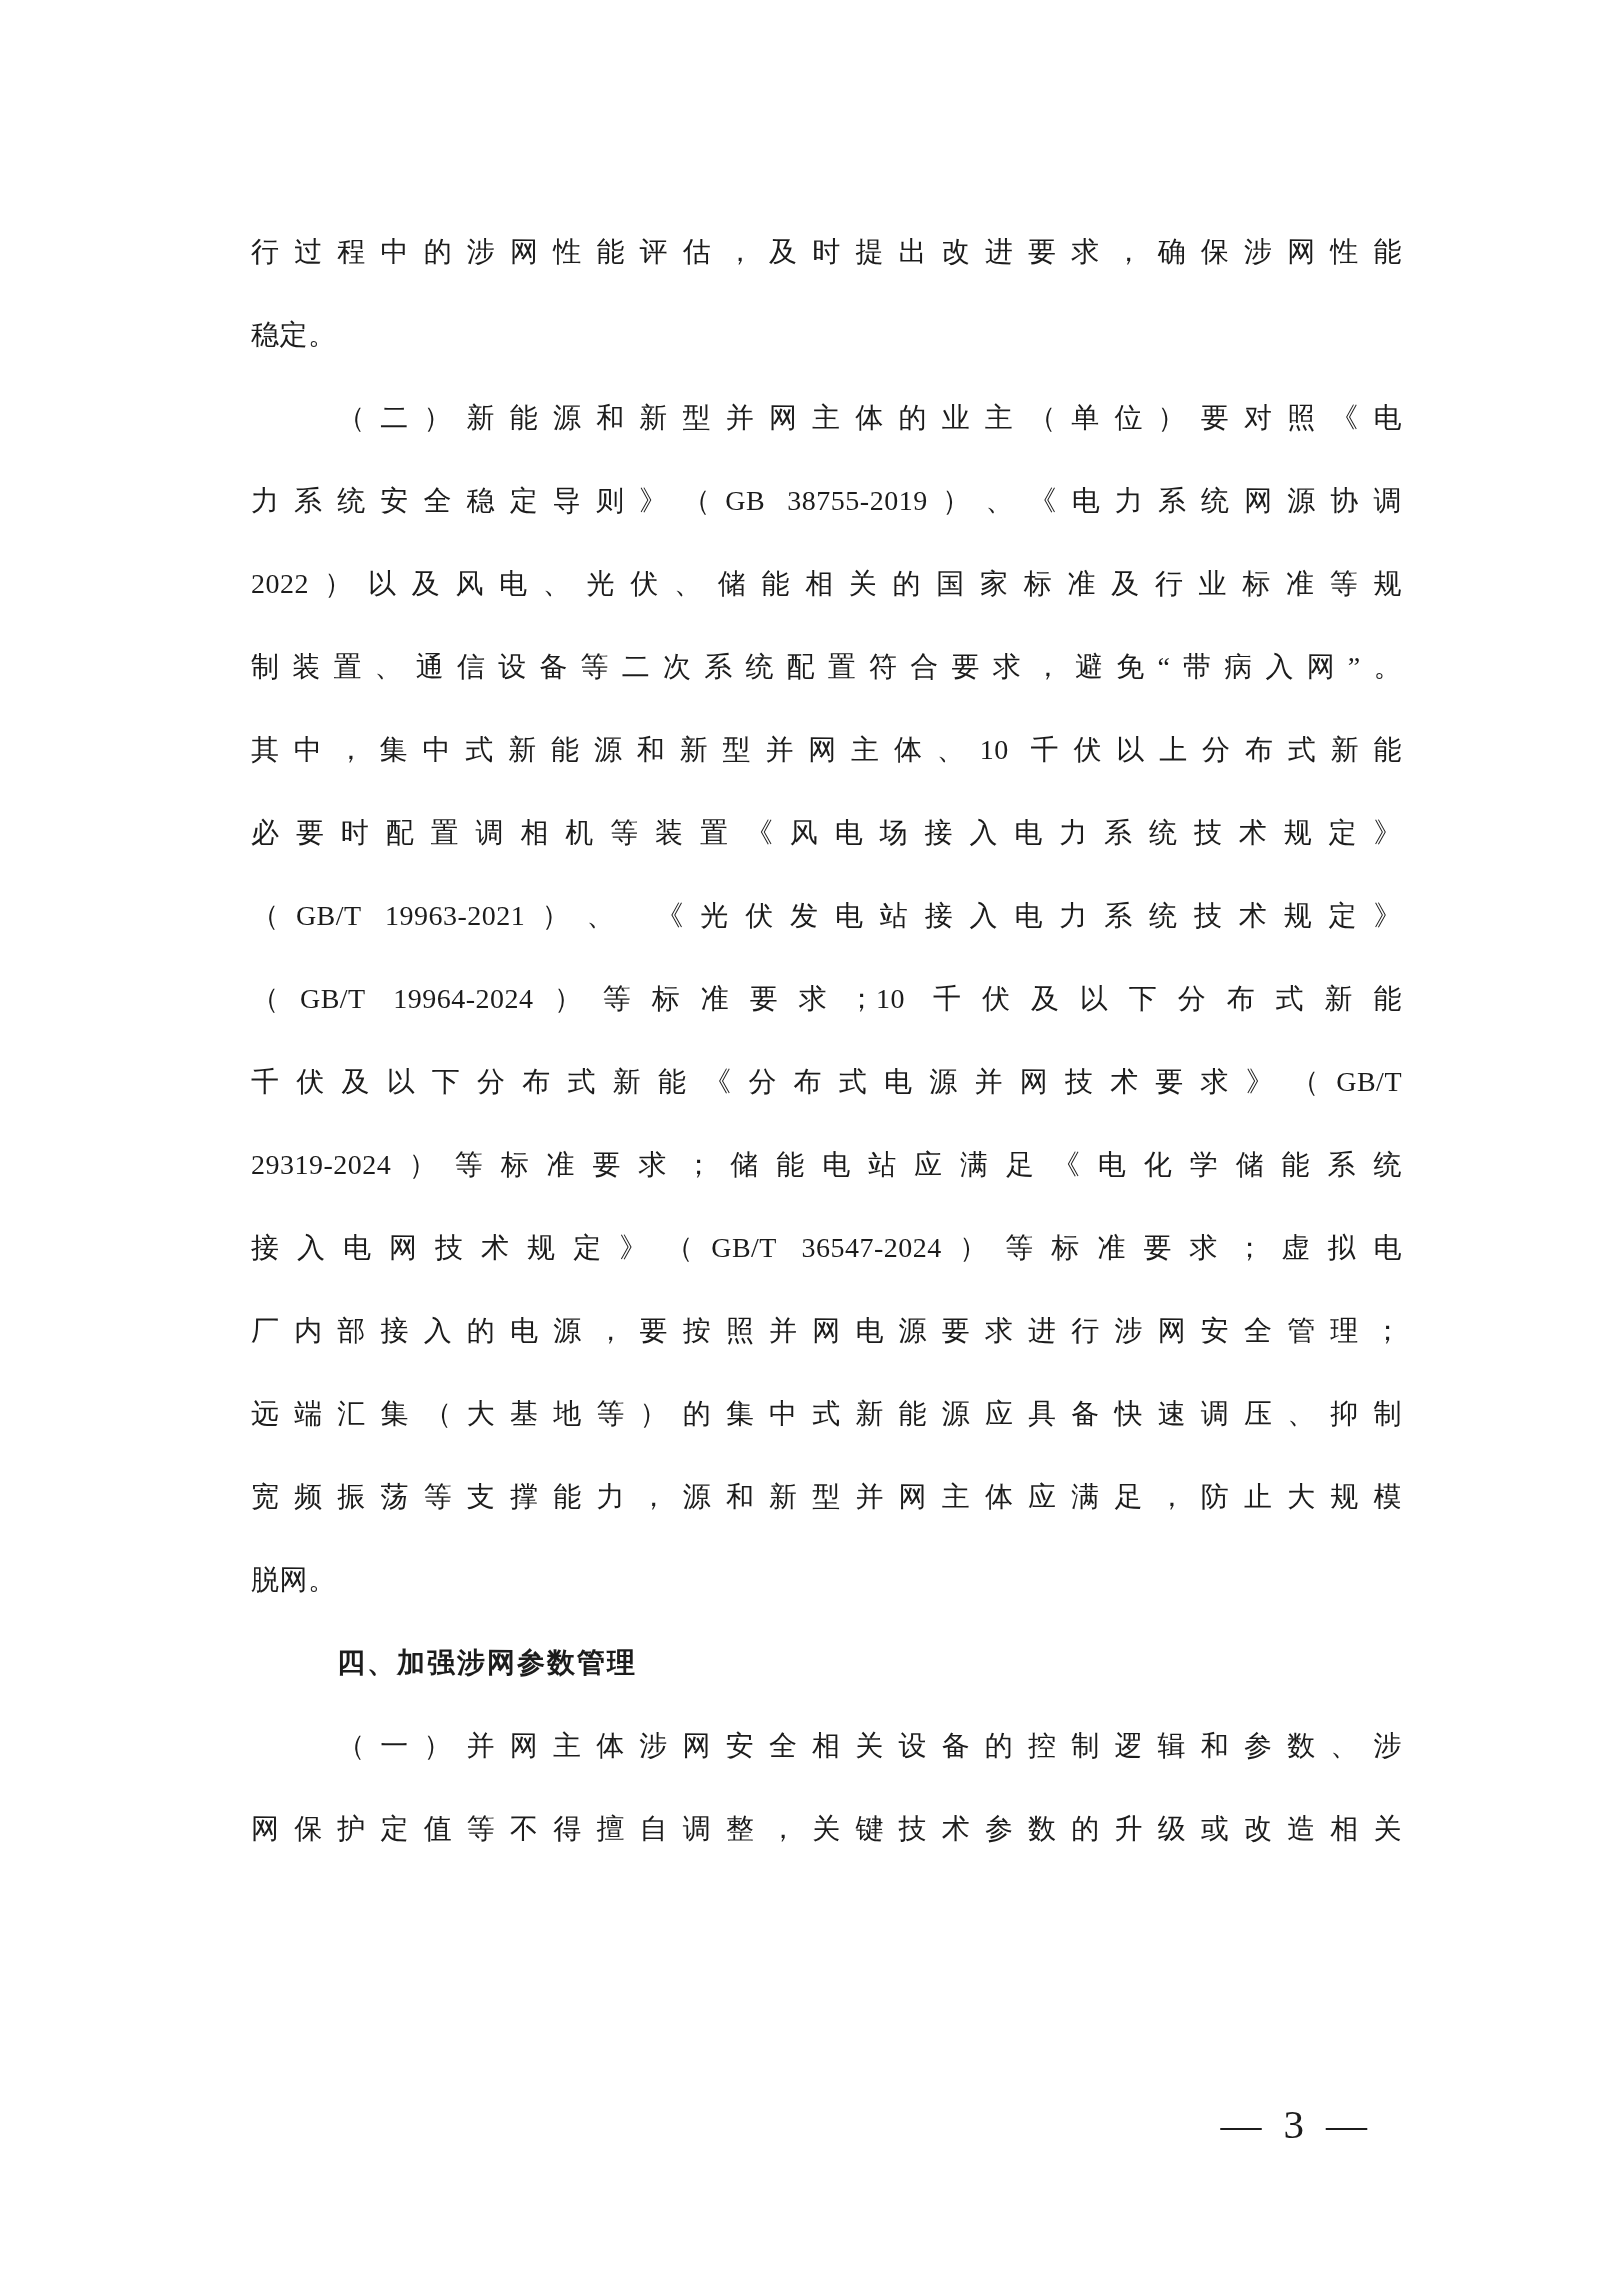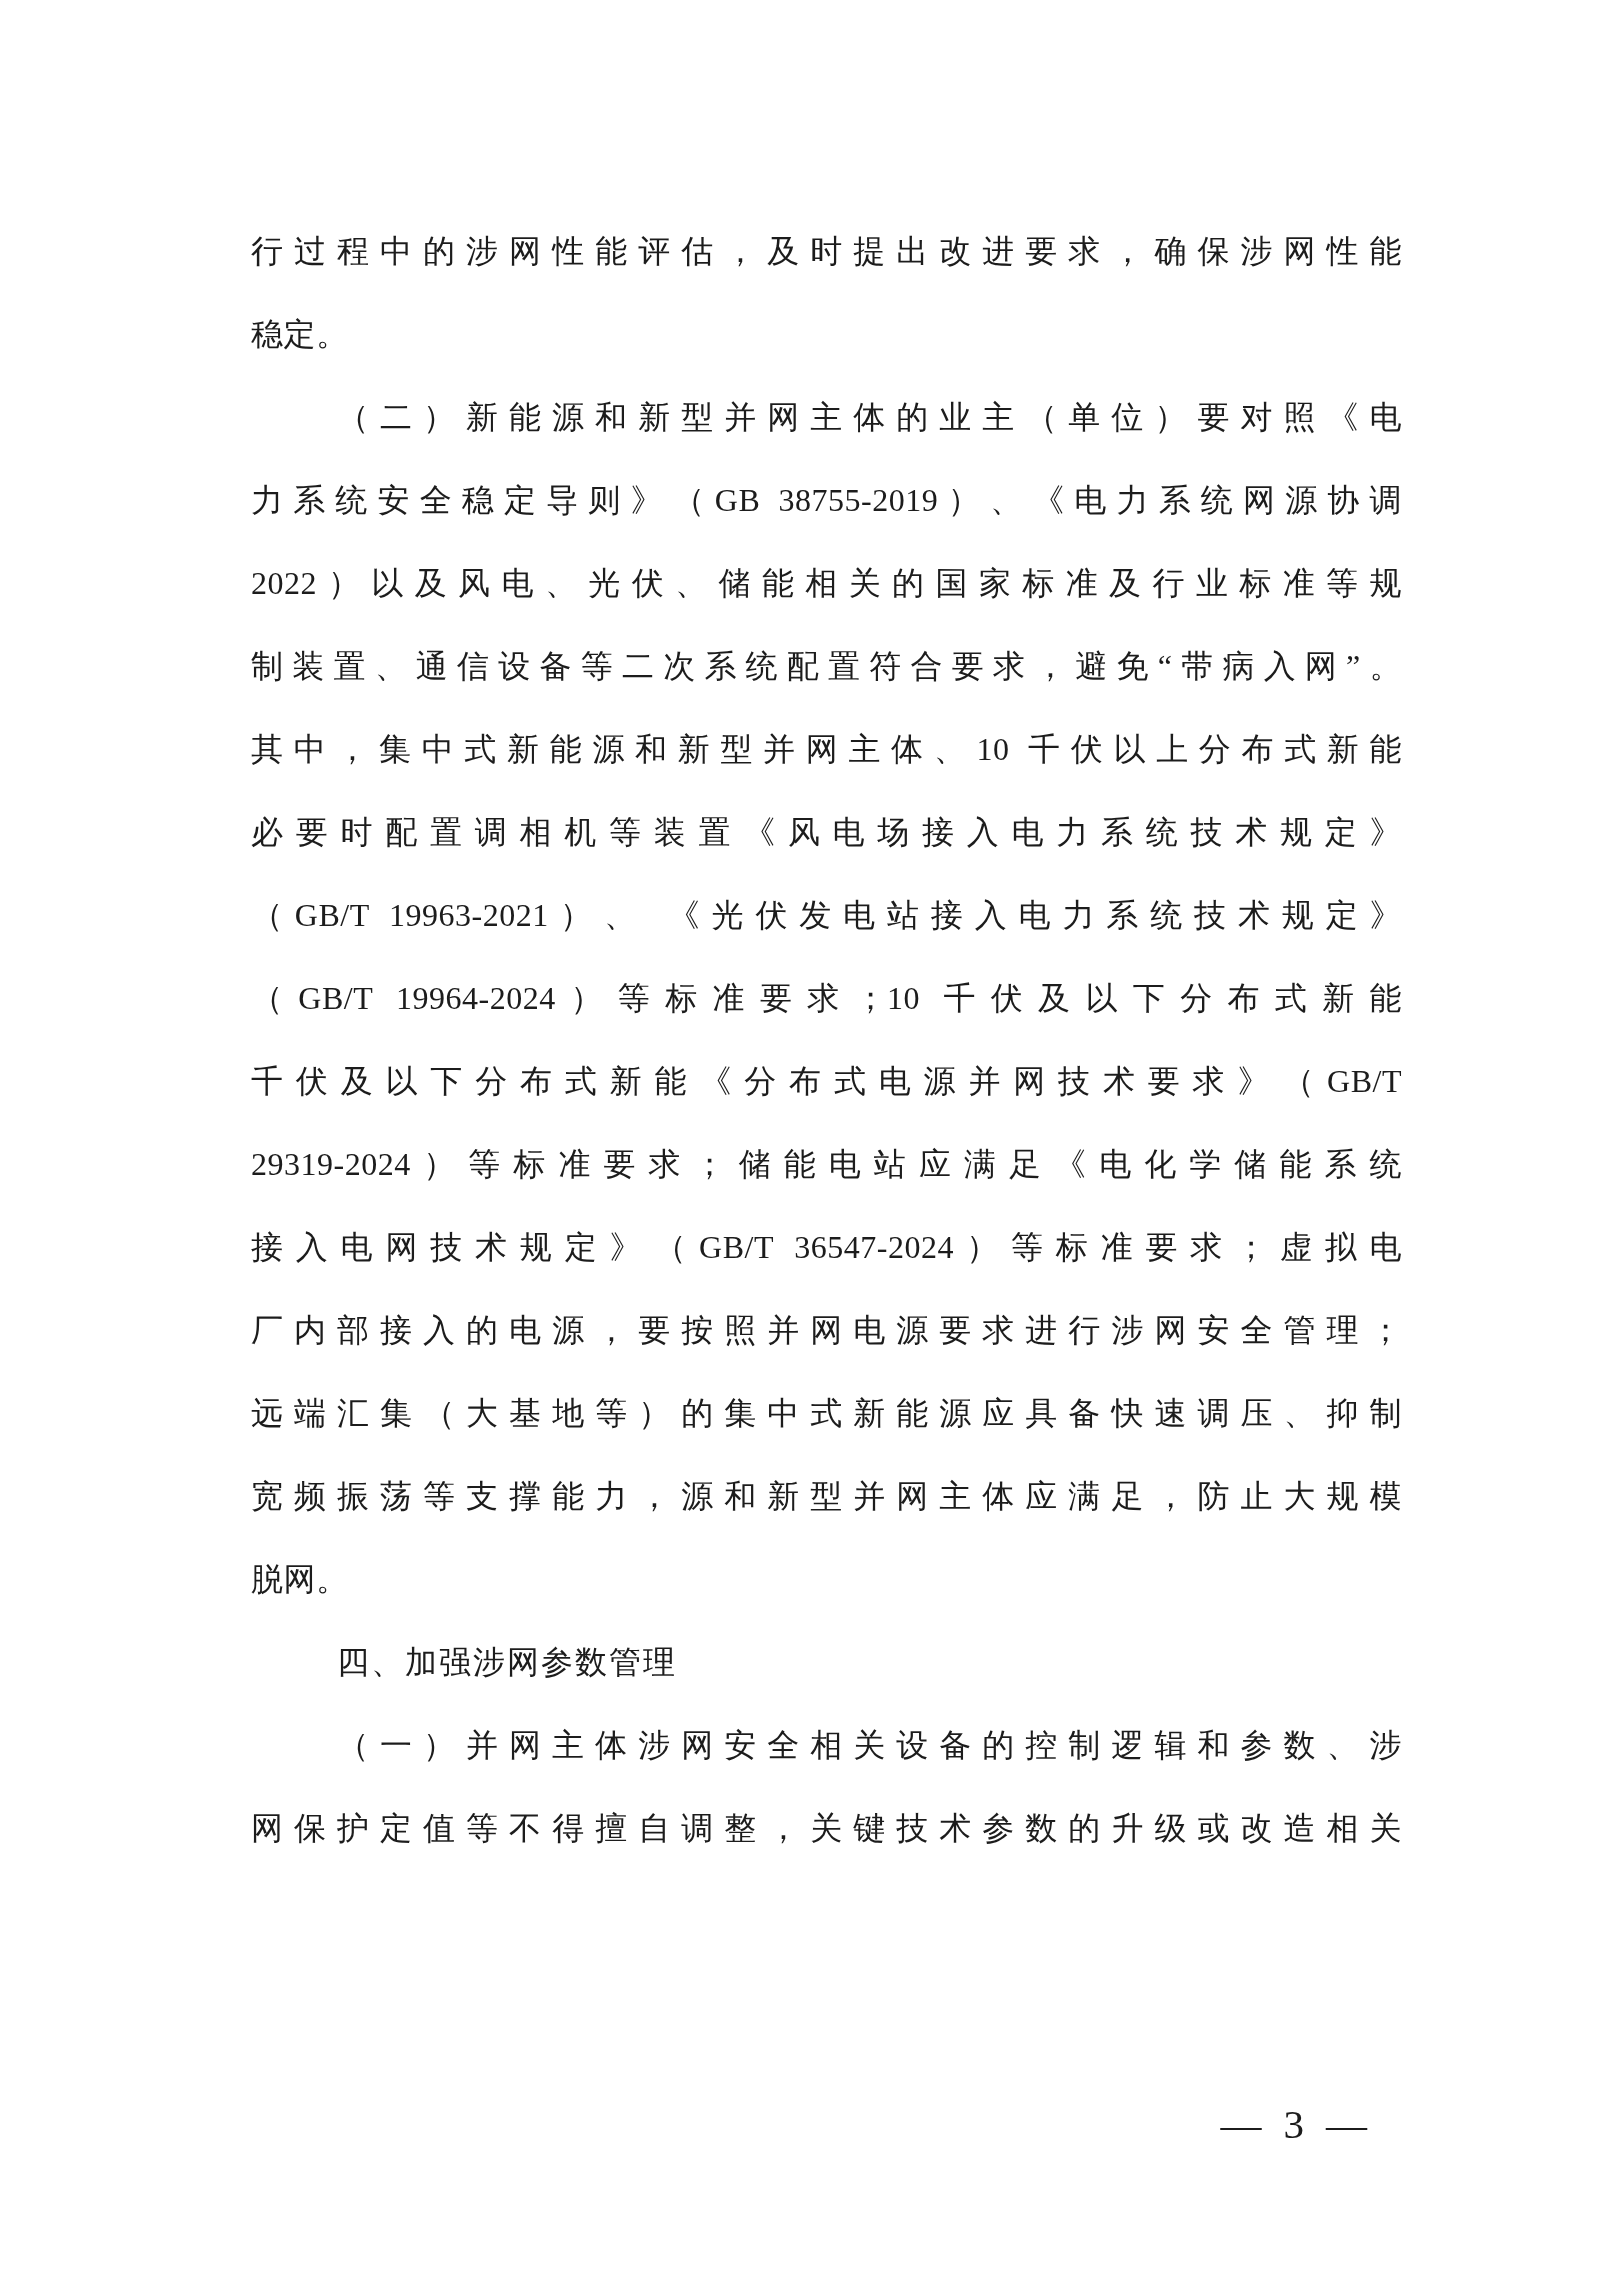--- a/index.html
+++ b/index.html
@@ -29,7 +29,7 @@
   .doc-line {
     height: 83px;
     line-height: 83px;
-    font-size: 32px;
+    font-size: 28px;
     letter-spacing: 0.5px;
     text-align: justify;
     text-align-last: justify;

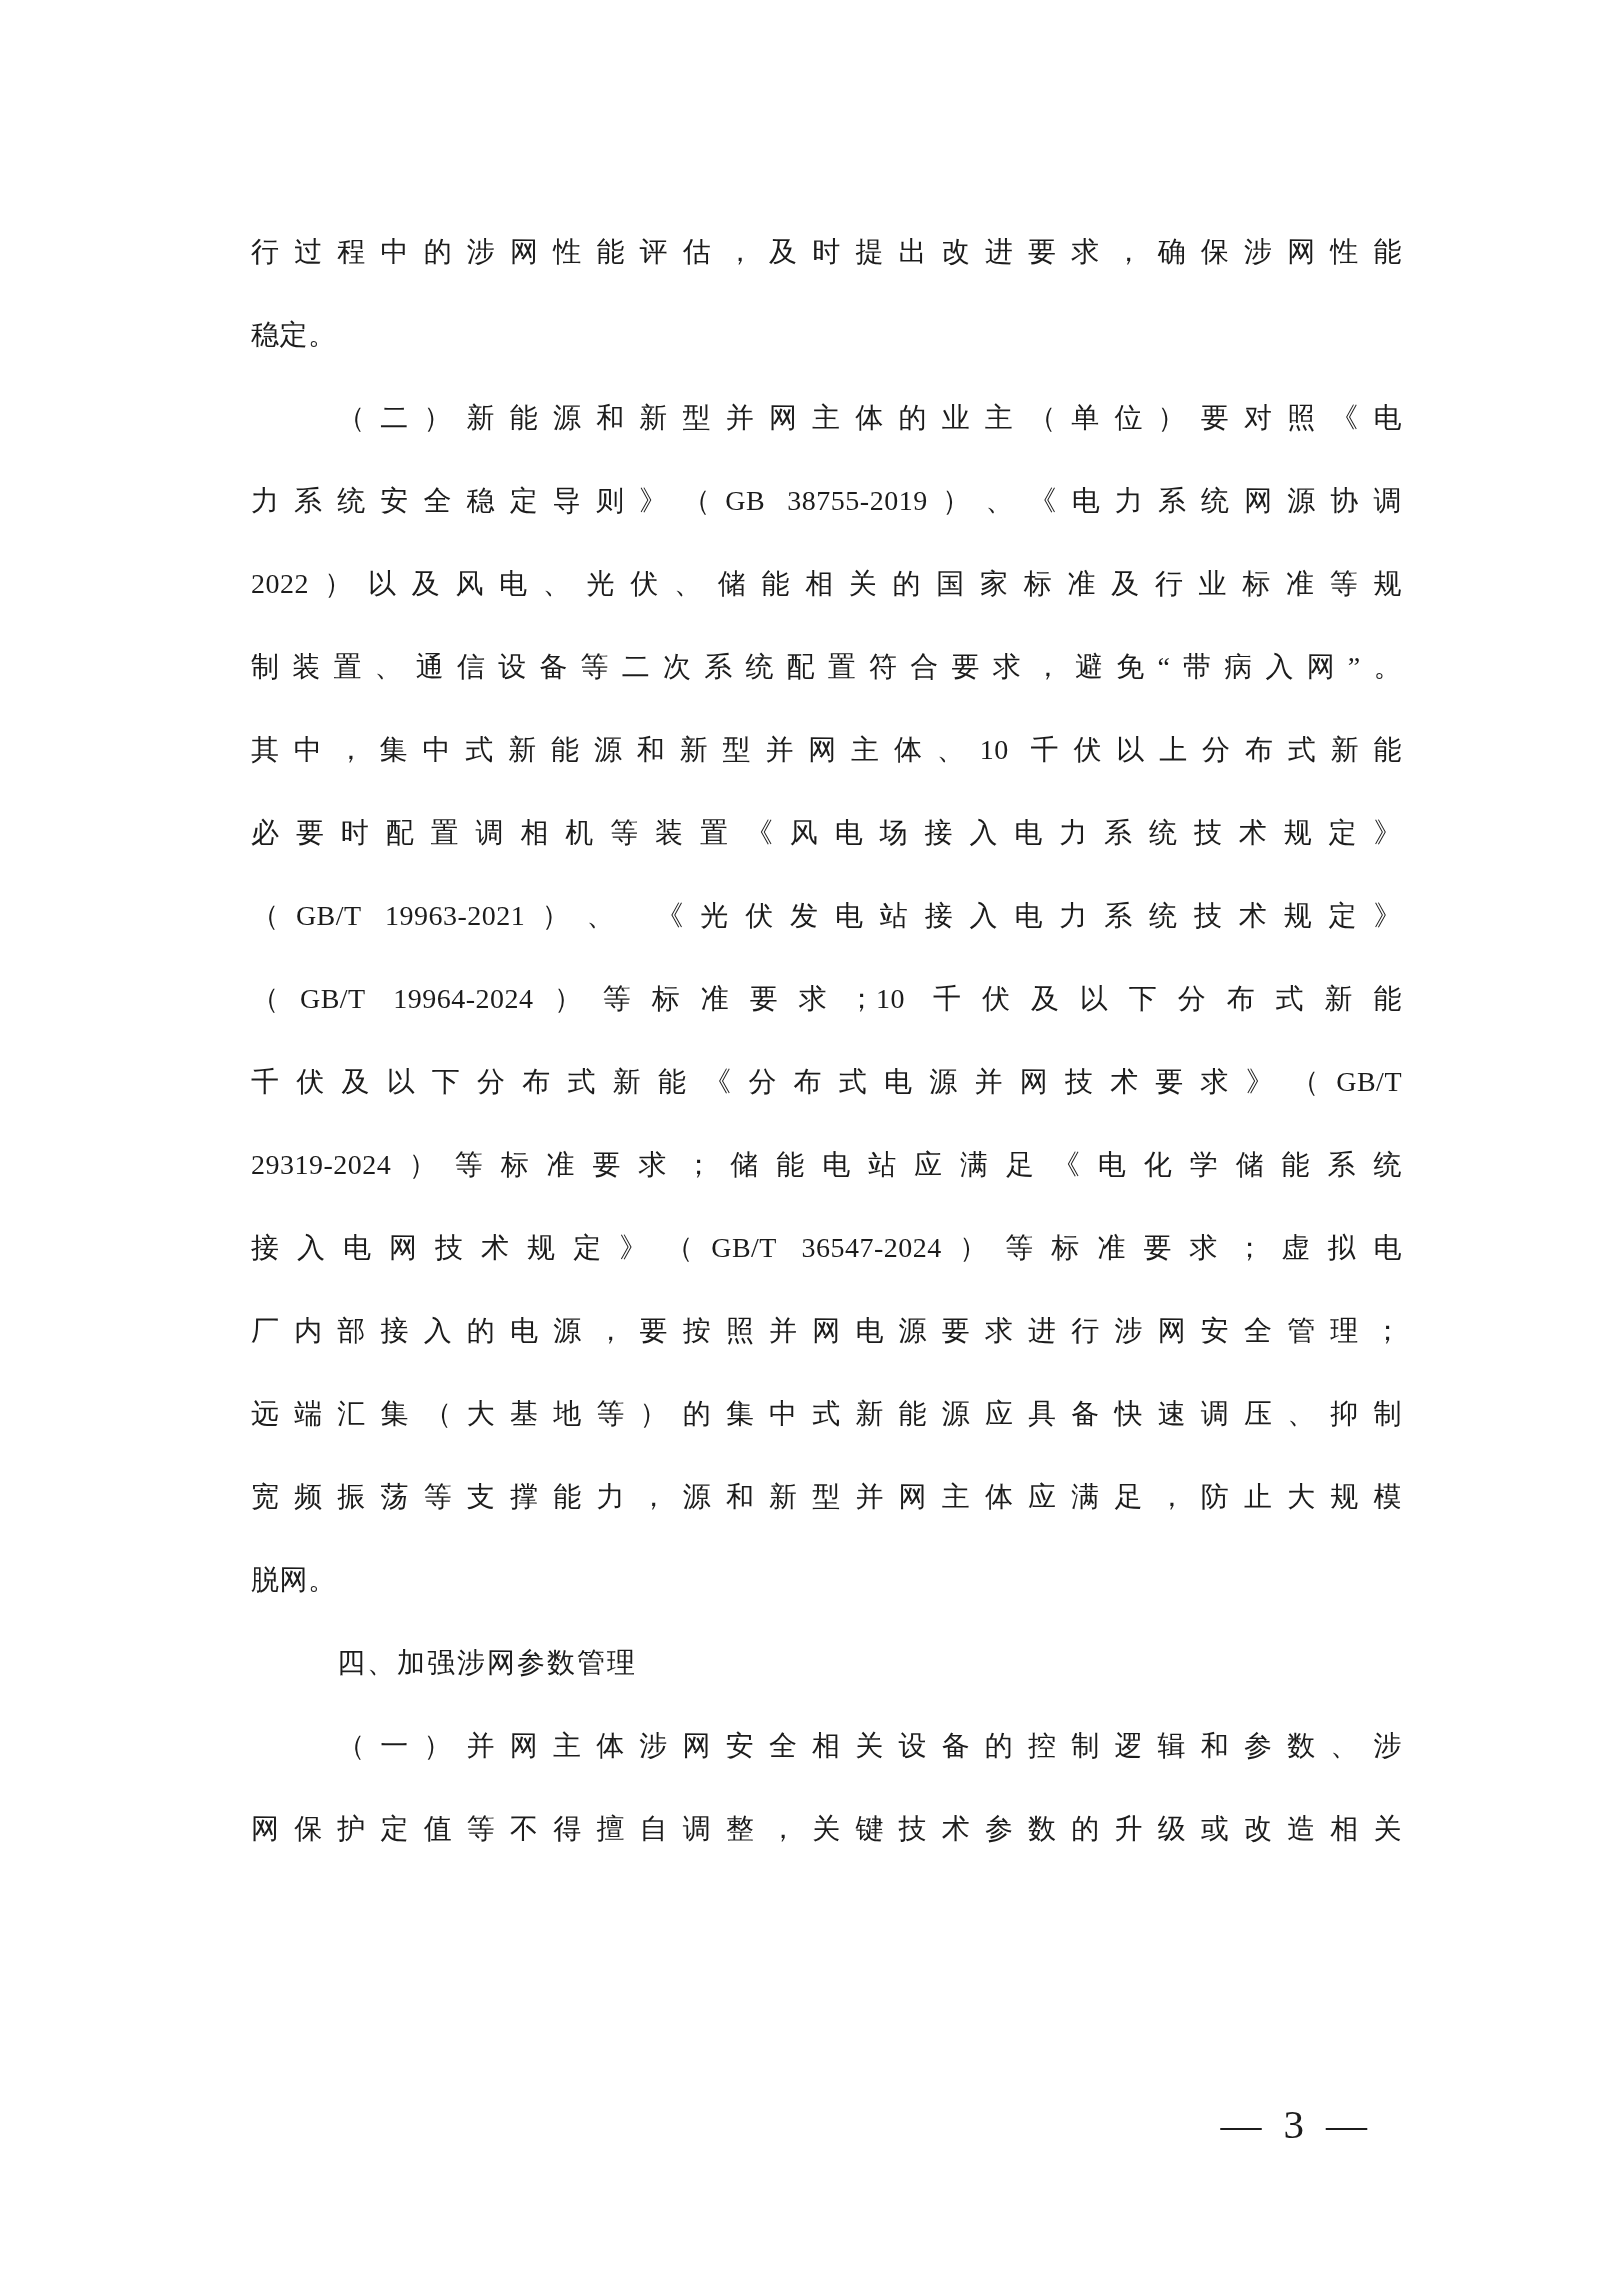--- a/index.html
+++ b/index.html
@@ -44,7 +44,7 @@
     text-indent: 86px;
   }
   .doc-line.bold {
-    font-weight: normal;
+    font-weight: bold;
     letter-spacing: 2px;
     text-align: right;
   }

